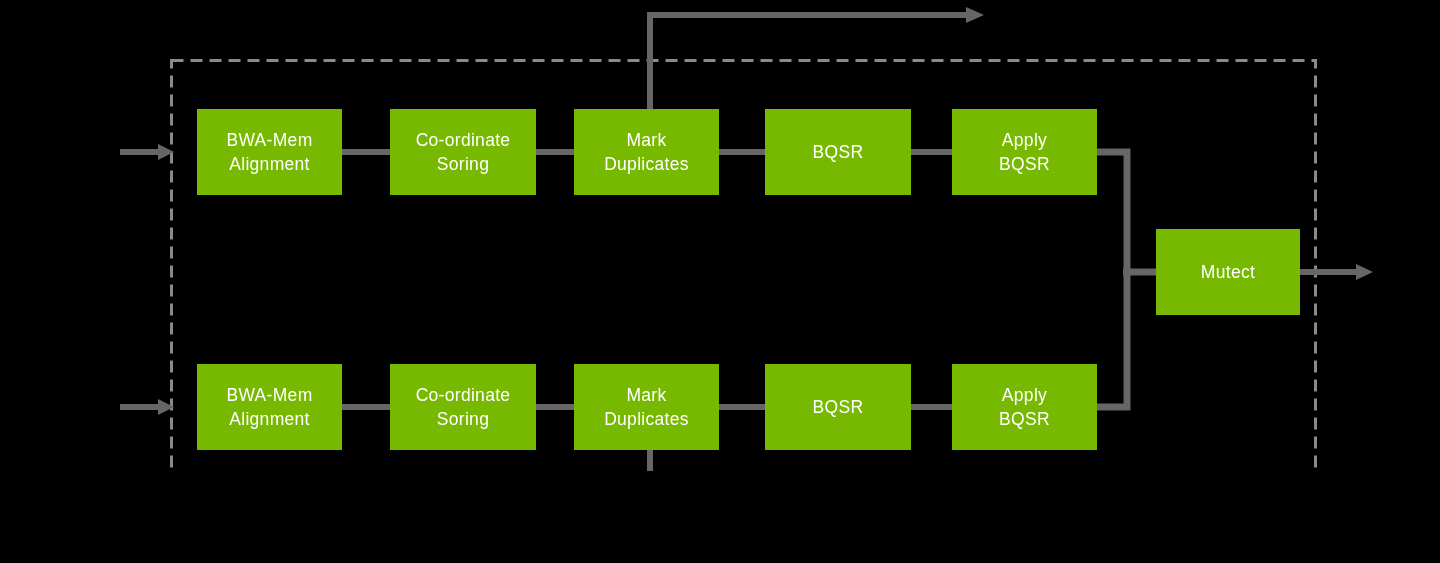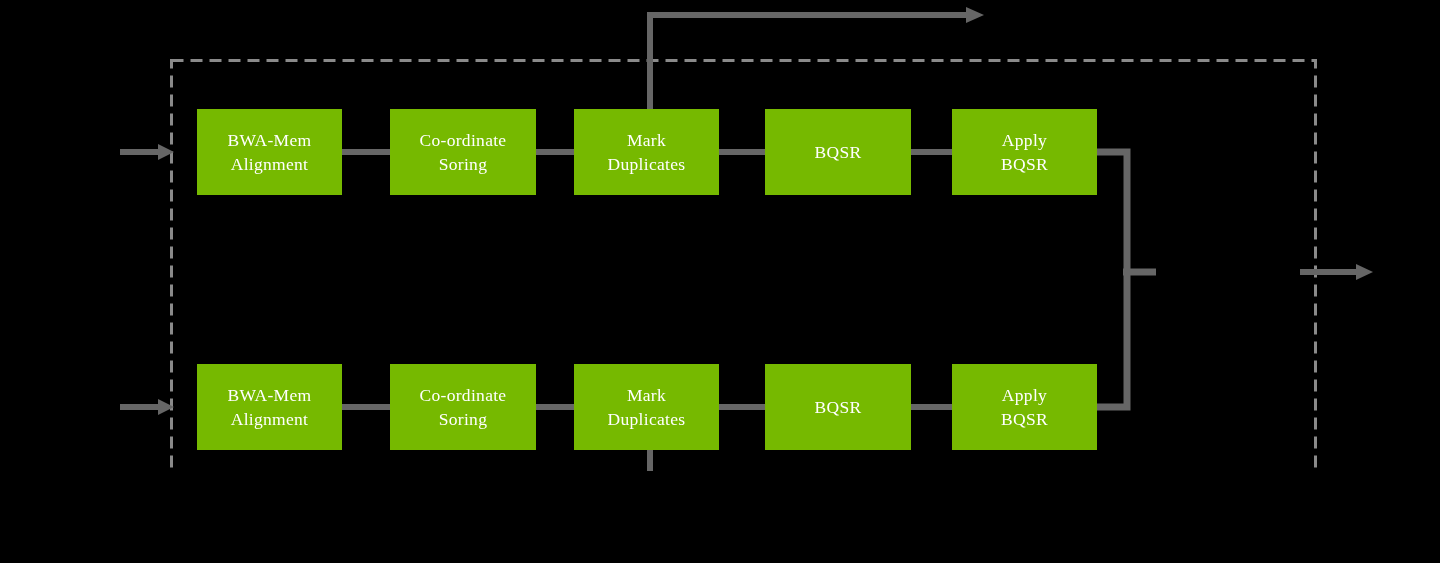--- a/index.html
+++ b/index.html
@@ -12,7 +12,7 @@
     width: 1440px;
     height: 471px;
     background: var(--background, #000000);
-    font-family: Liberation Serif, serif;
+    font-family: Liberation Sans, sans-serif;
     overflow: hidden;
   }
   #connector-svg {

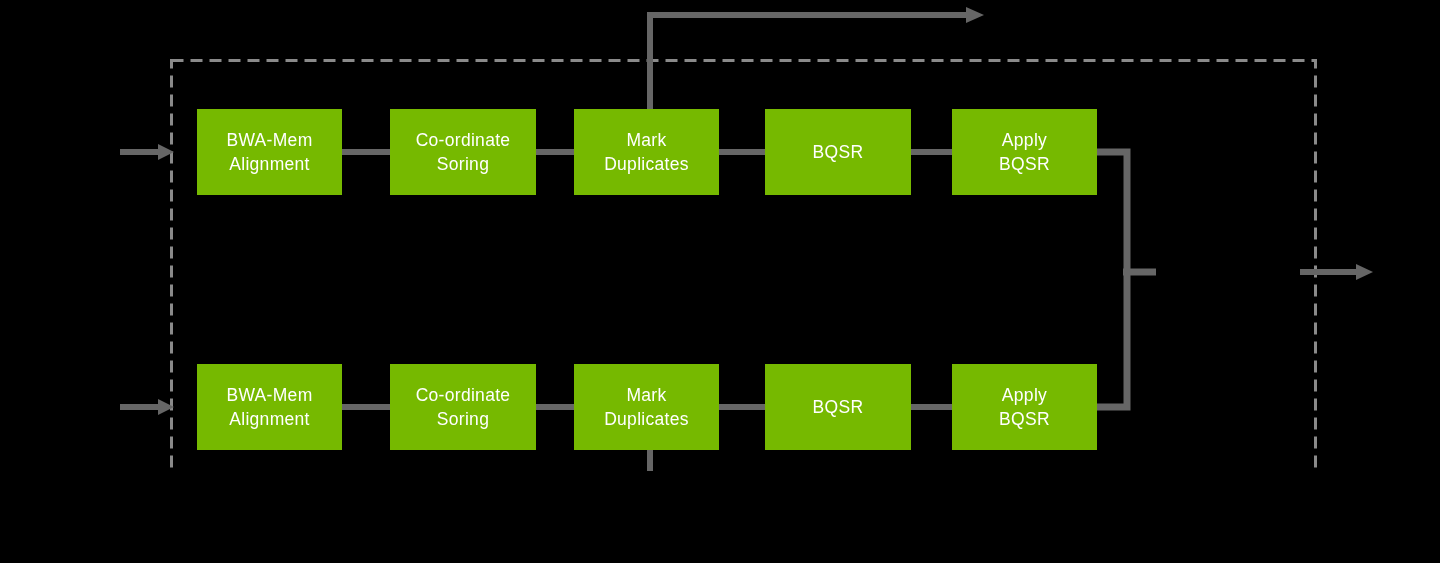--- a/index.html
+++ b/index.html
@@ -115,6 +115,7 @@
   <div class="node" style="left:952px; top:364px; width:145px; height:86px">Apply
 BQSR</div>
 
+  <div class="node" style="left:1156px; top:229px; width:144px; height:86px">Mutect</div>
 
 </div>
 

